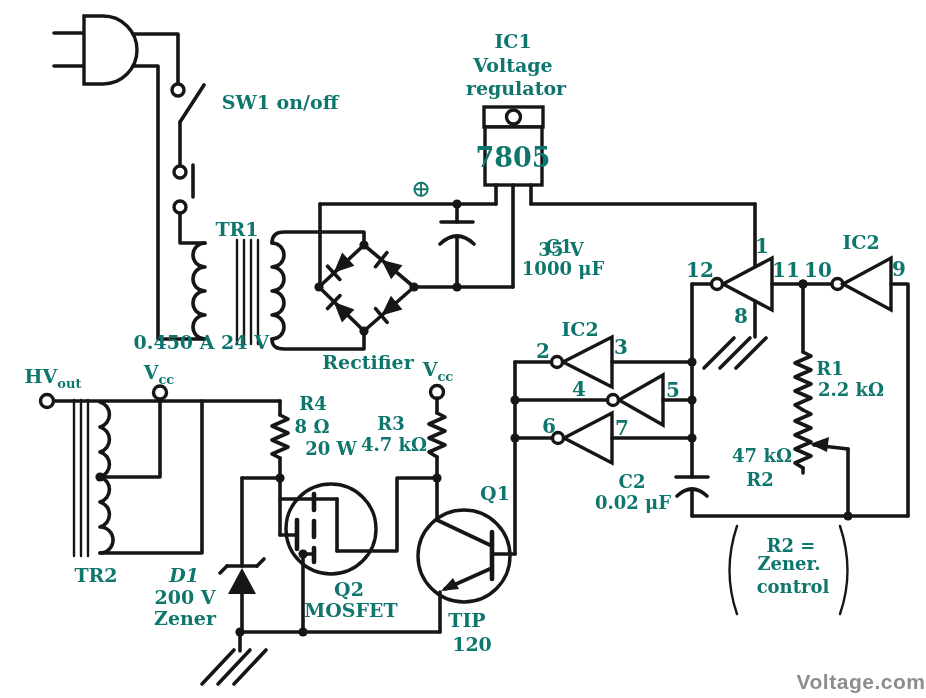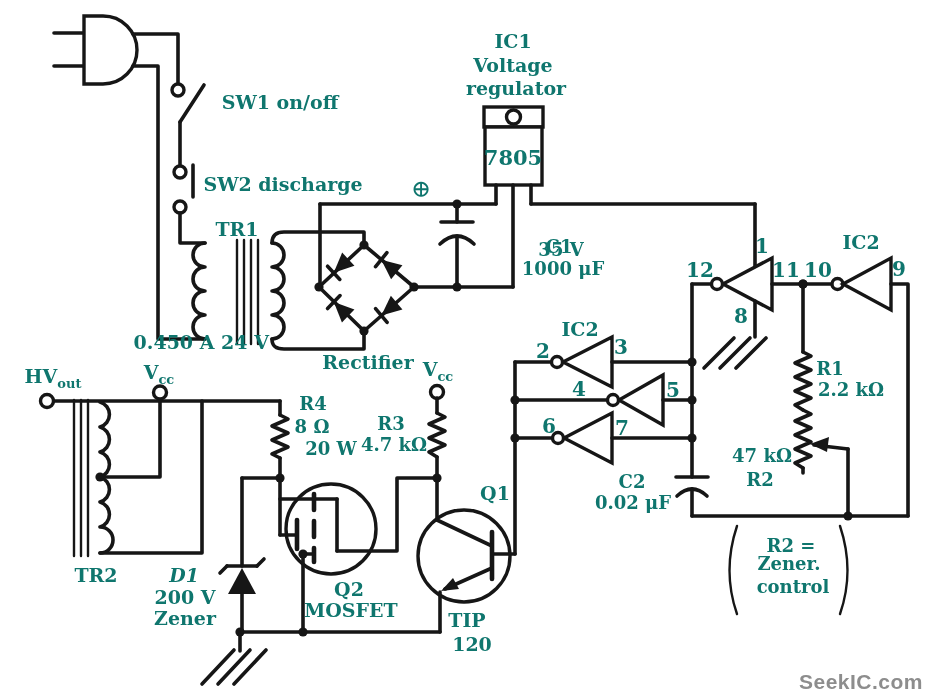--- a/index.html
+++ b/index.html
@@ -14,7 +14,7 @@
   .lbl{position:absolute;transform:translate(-50%,-50%);white-space:nowrap;color:#0f766e;
        font-weight:700;line-height:1;font-size:19px;}
   .s18{font-size:18px;}
-  .s24{font-size:21px;}
+  .s24{font-size:27px;}
   .pin{font-size:20px;}
   .plus{font-size:24px;font-weight:400;}
   .sub{font-size:13px;vertical-align:-5px;font-weight:700;}

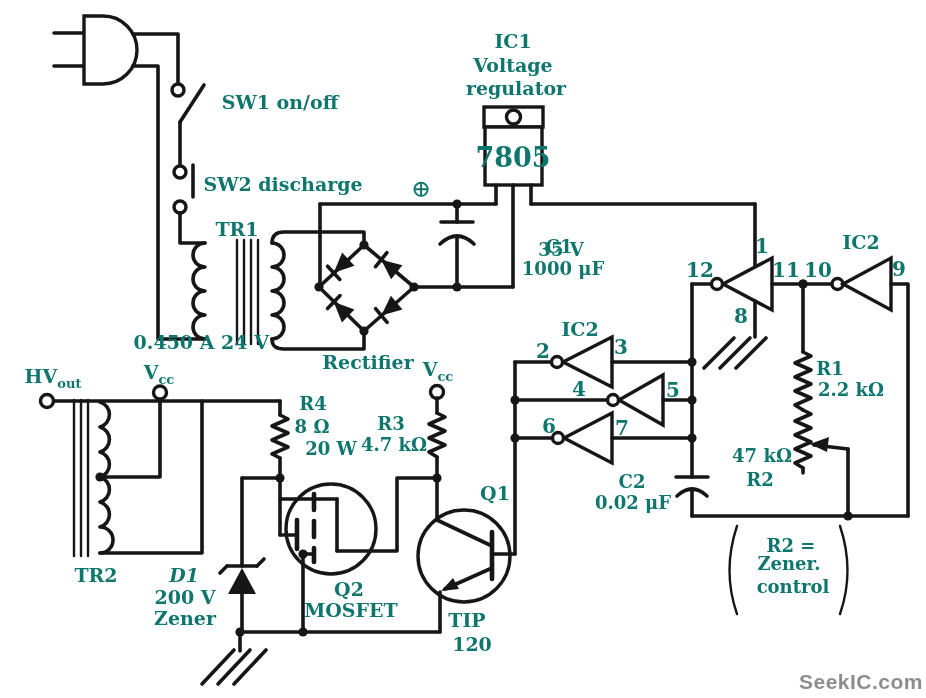--- a/index.html
+++ b/index.html
@@ -260,7 +260,6 @@
 </svg>
 
 <div class="lbl" style="left:280px;top:102px;">SW1 on/off</div>
-<div class="lbl" style="left:283px;top:184px;">SW2 discharge</div>
 <div class="lbl" style="left:237px;top:229px;">TR1</div>
 <div class="lbl" style="left:174px;top:342px;">0.450 A</div>
 <div class="lbl" style="left:245px;top:342px;">24 V</div>

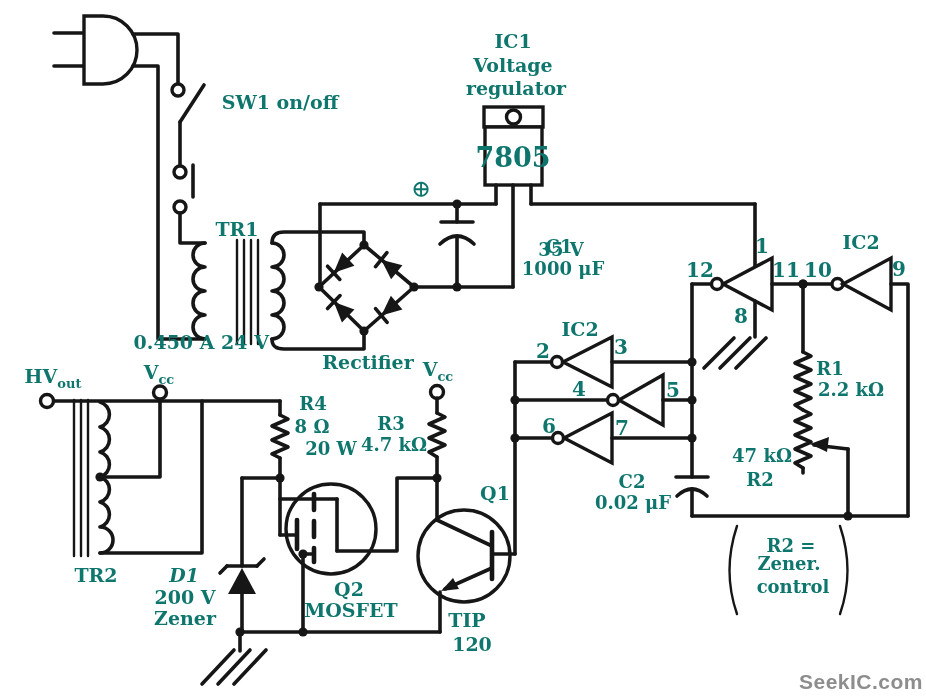--- a/index.html
+++ b/index.html
@@ -321,7 +321,7 @@
 <div class="lbl" style="left:467px;top:620px;">TIP</div>
 <div class="lbl" style="left:472px;top:644px;">120</div>
 
-<div class="lbl wm" style="left:861px;top:681px;">SeekIC.com</div>
+<div class="lbl wm" style="left:861px;top:681px;">Voltage.com</div>
 
 </div>
 

